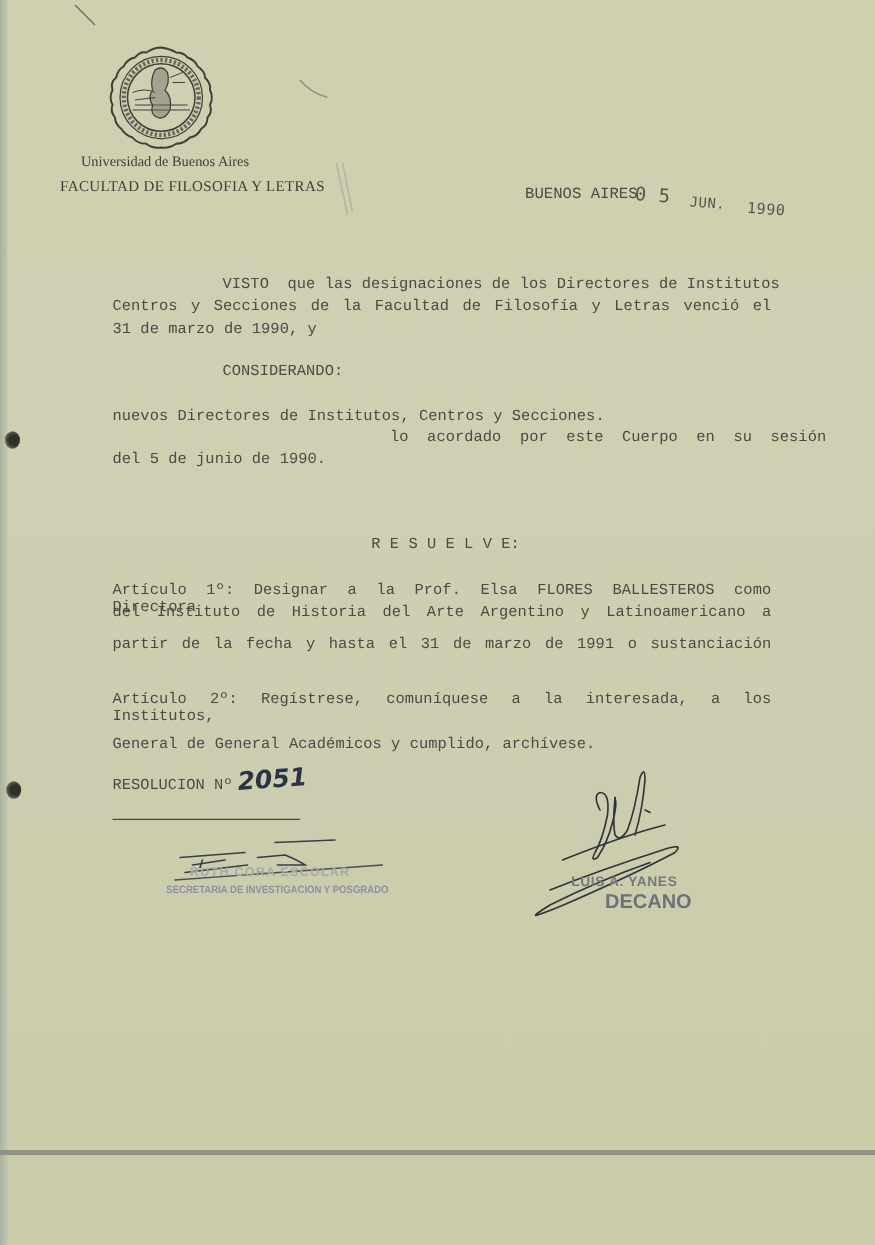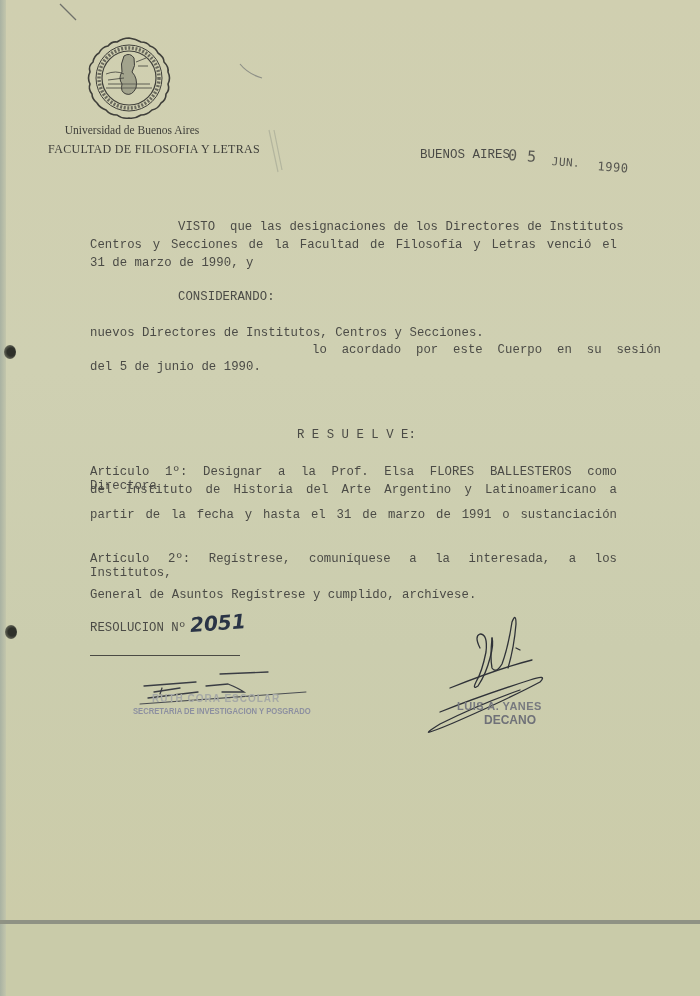--- a/index.html
+++ b/index.html
@@ -143,7 +143,7 @@
   <div class="line justify" style="top:508px;">partir de la fecha y hasta el 31 de marzo de 1991 o sustanciación</div>
 
   <div class="line justify" style="top:552px;">Artículo 2º: Regístrese, comuníquese a la interesada, a los Institutos,</div>
-  <div class="line" style="left:90px; top:588px;">General de Asuntos Regístrese y cumplido, archívese.</div>
+  <div class="line" style="left:90px; top:588px;">General de General Académicos y cumplido, archívese.</div>
 
   <div class="res-label">RESOLUCION Nº</div>
   <div class="res-number">2051</div>

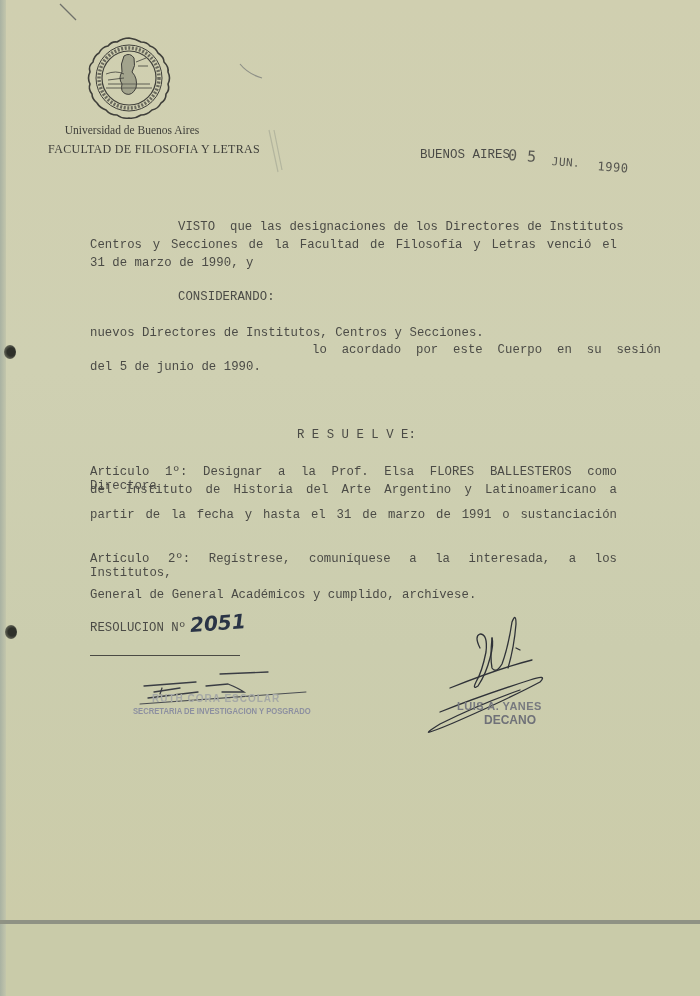--- a/index.html
+++ b/index.html
@@ -78,7 +78,7 @@
       font-family: "Liberation Sans", sans-serif; color: #77797f; letter-spacing: 0.5px;
     }
     .sig-stamp-right2 {
-      position: absolute; left: 484px; top: 713px; font-size: 12px; font-weight: bold;
+      position: absolute; left: 484px; top: 713px; font-size: 16px; font-weight: bold;
       font-family: "Liberation Sans", sans-serif; color: #6f7178;
     }
     svg.sig { position: absolute; overflow: visible; }

